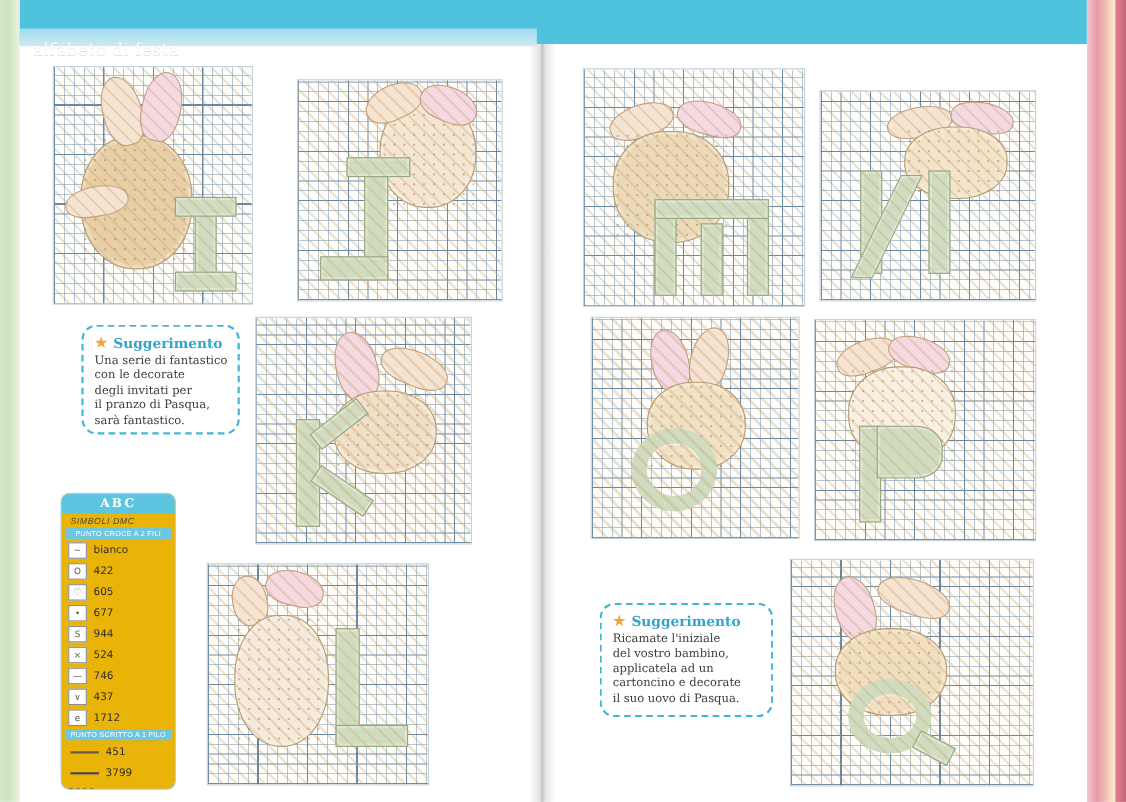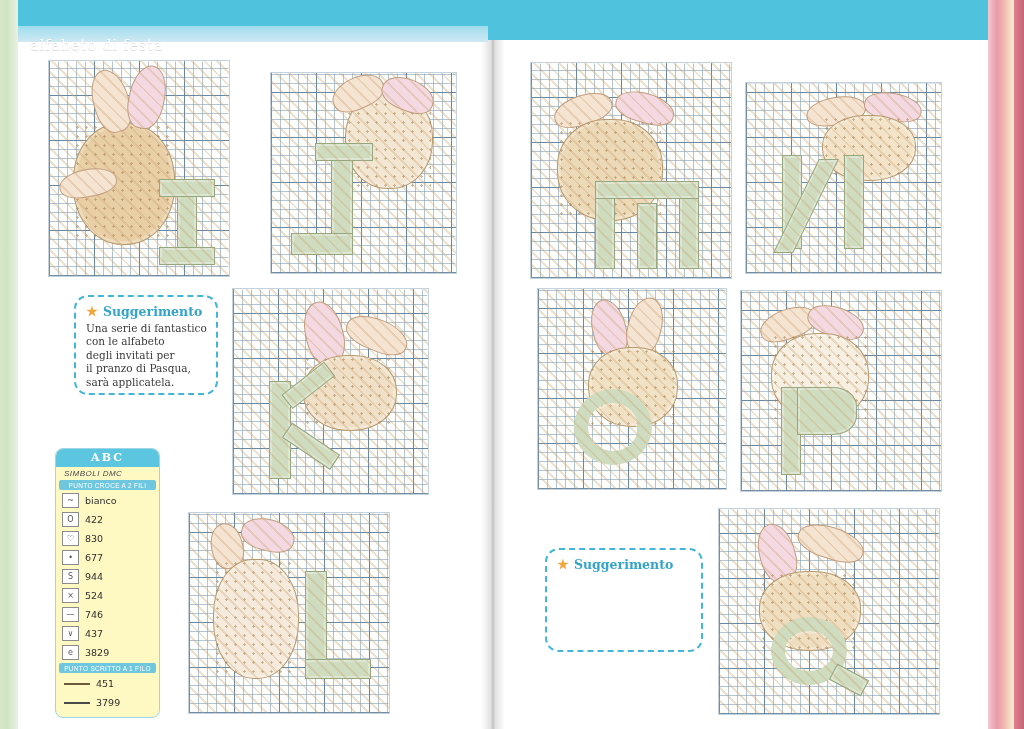--- a/index.html
+++ b/index.html
@@ -287,7 +287,7 @@
     </div>
     <div class="tip-body">
       <div>Una serie di fantastico</div>
-      <div>con le alfabeto</div>
+      <div>con le decorate</div>
       <div>degli invitati per</div>
       <div>il pranzo di Pasqua,</div>
       <div>sarà applicatela.</div>

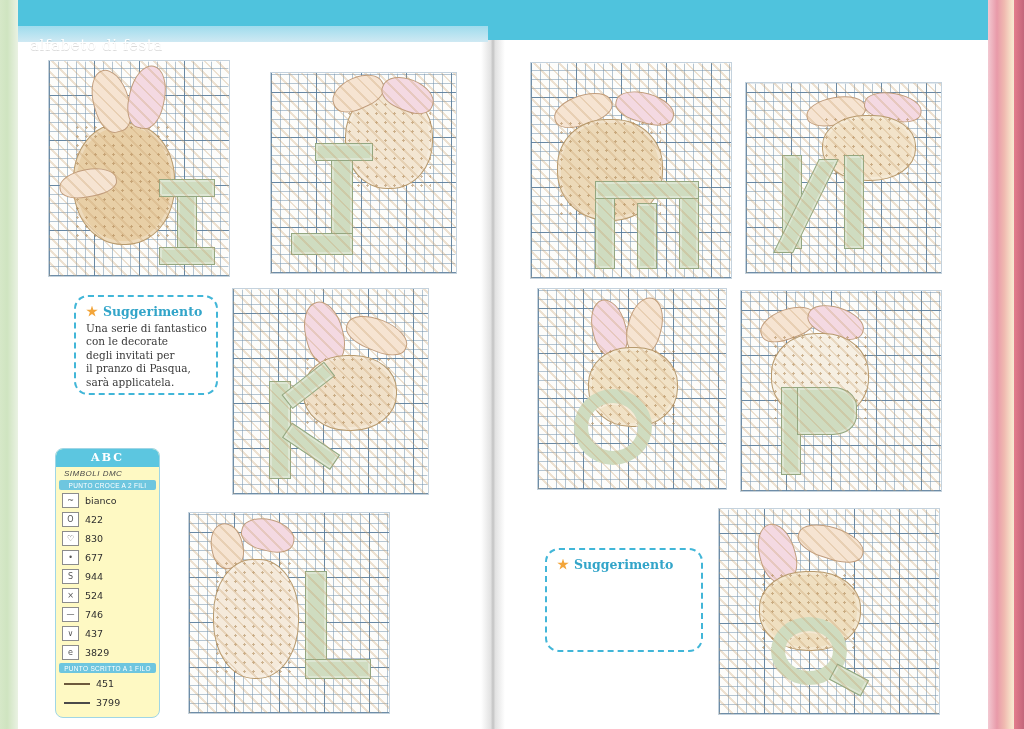--- a/index.html
+++ b/index.html
@@ -290,7 +290,7 @@
       <div>con le decorate</div>
       <div>degli invitati per</div>
       <div>il pranzo di Pasqua,</div>
-      <div>sarà applicatela.</div>
+      <div>sarà fantastico.</div>
     </div>
   </div>
 

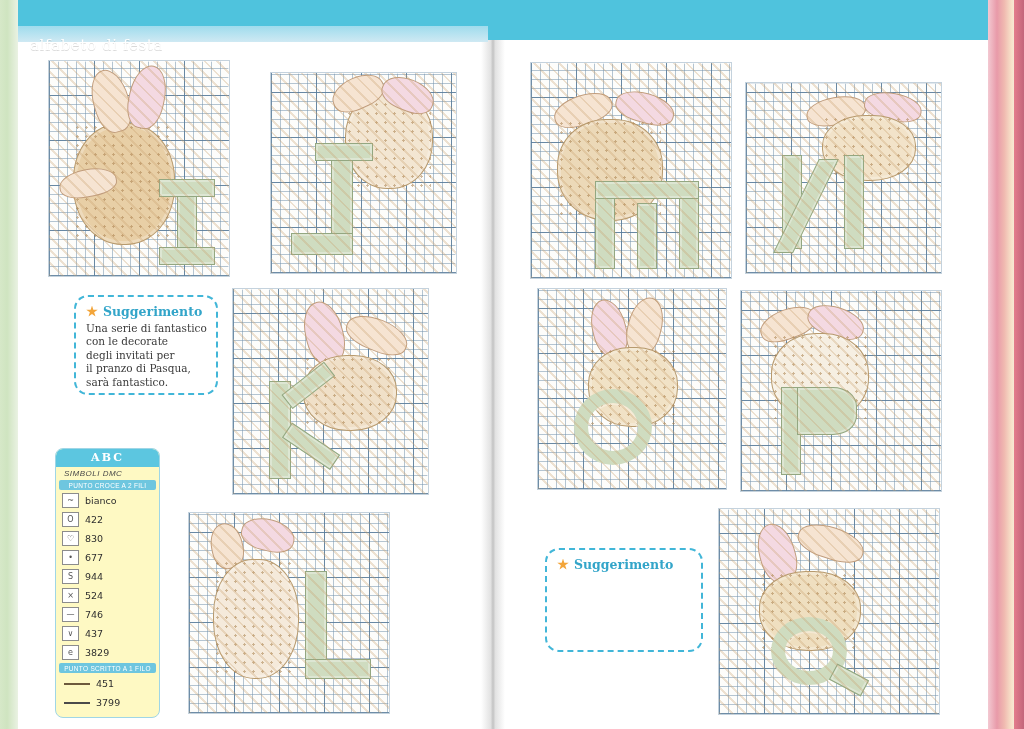--- a/index.html
+++ b/index.html
@@ -130,7 +130,7 @@
   
   .legend{
     position:absolute;left:55px;top:448px;width:105px;height:270px;
-    background:#fef9c3;border:1px solid #9fd6e6;border-radius:8px;
+    background:#eab308;border:1px solid #9fd6e6;border-radius:8px;
     box-sizing:border-box;overflow:hidden;
   }
   .legend-abc{

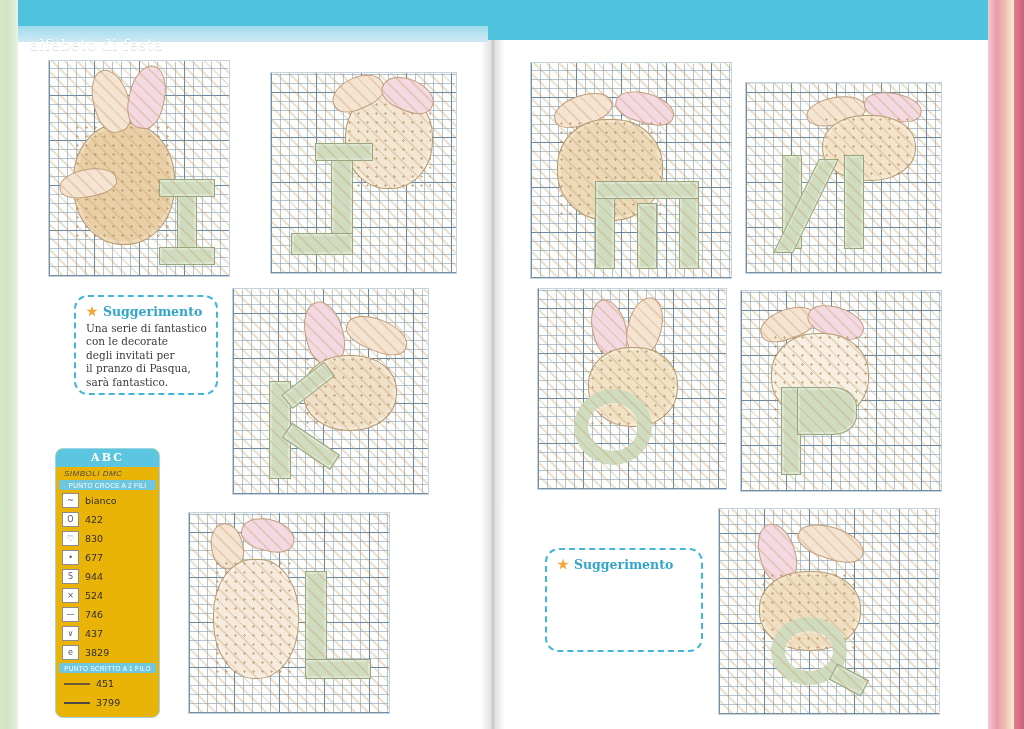--- a/index.html
+++ b/index.html
@@ -316,7 +316,7 @@
     </div>
     <div class="legend-row">
       <span class="sym">♡</span>
-      <span>830</span>
+      <span>605</span>
     </div>
     <div class="legend-row">
       <span class="sym">•</span>

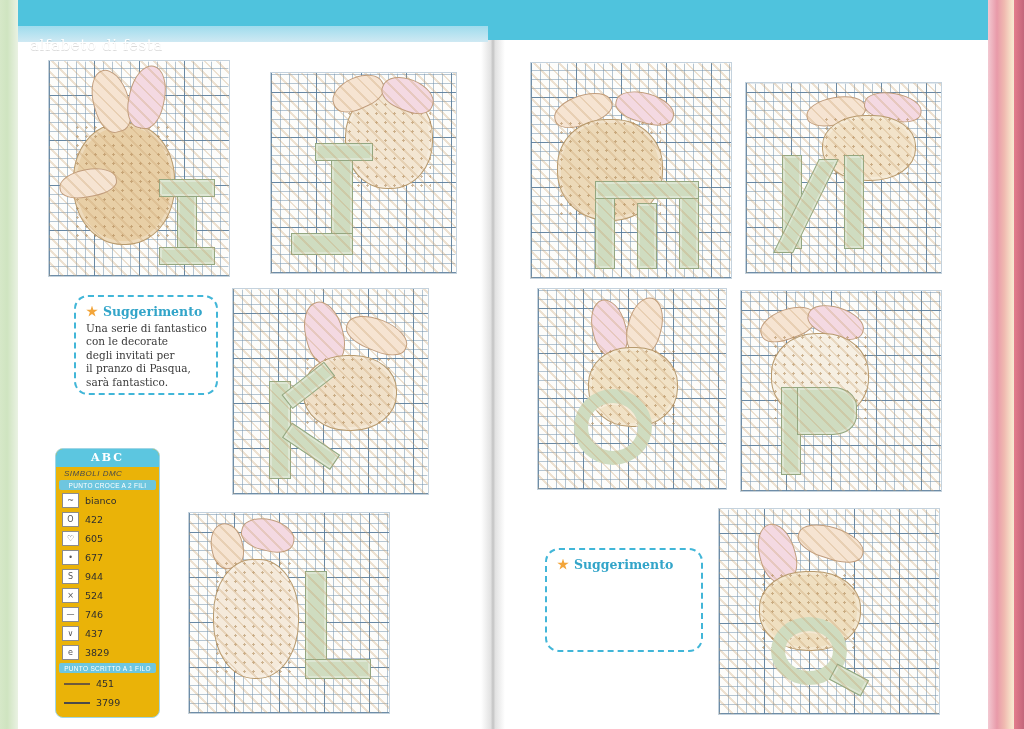--- a/index.html
+++ b/index.html
@@ -299,6 +299,13 @@
       <span class="tip-star"></span>
       <span class="tip-title">Suggerimento</span>
     </div>
+    <div class="tip-body">
+      <div>Ricamate l'iniziale</div>
+      <div>del vostro bambino,</div>
+      <div>applicatela ad un</div>
+      <div>cartoncino e decorate</div>
+      <div>il suo uovo di Pasqua.</div>
+    </div>
   </div>
 
   <div class="legend">

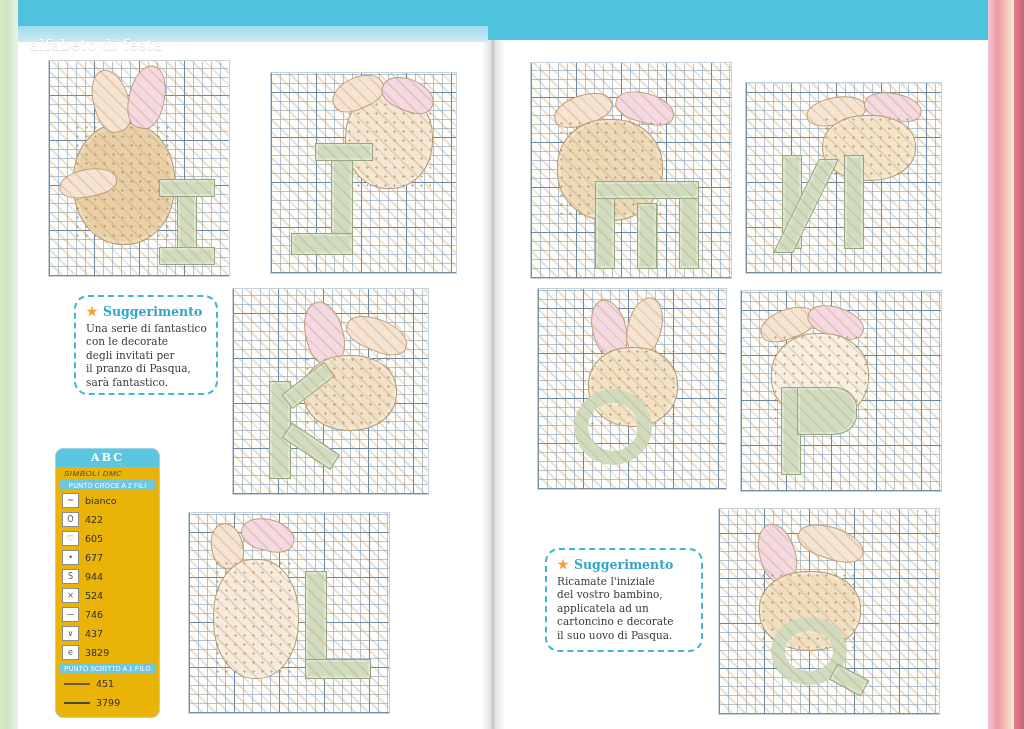--- a/index.html
+++ b/index.html
@@ -347,7 +347,7 @@
     </div>
     <div class="legend-row">
       <span class="sym">e</span>
-      <span>3829</span>
+      <span>1712</span>
     </div>
 
     <div class="legend-bar">PUNTO SCRITTO A 1 FILO</div>

